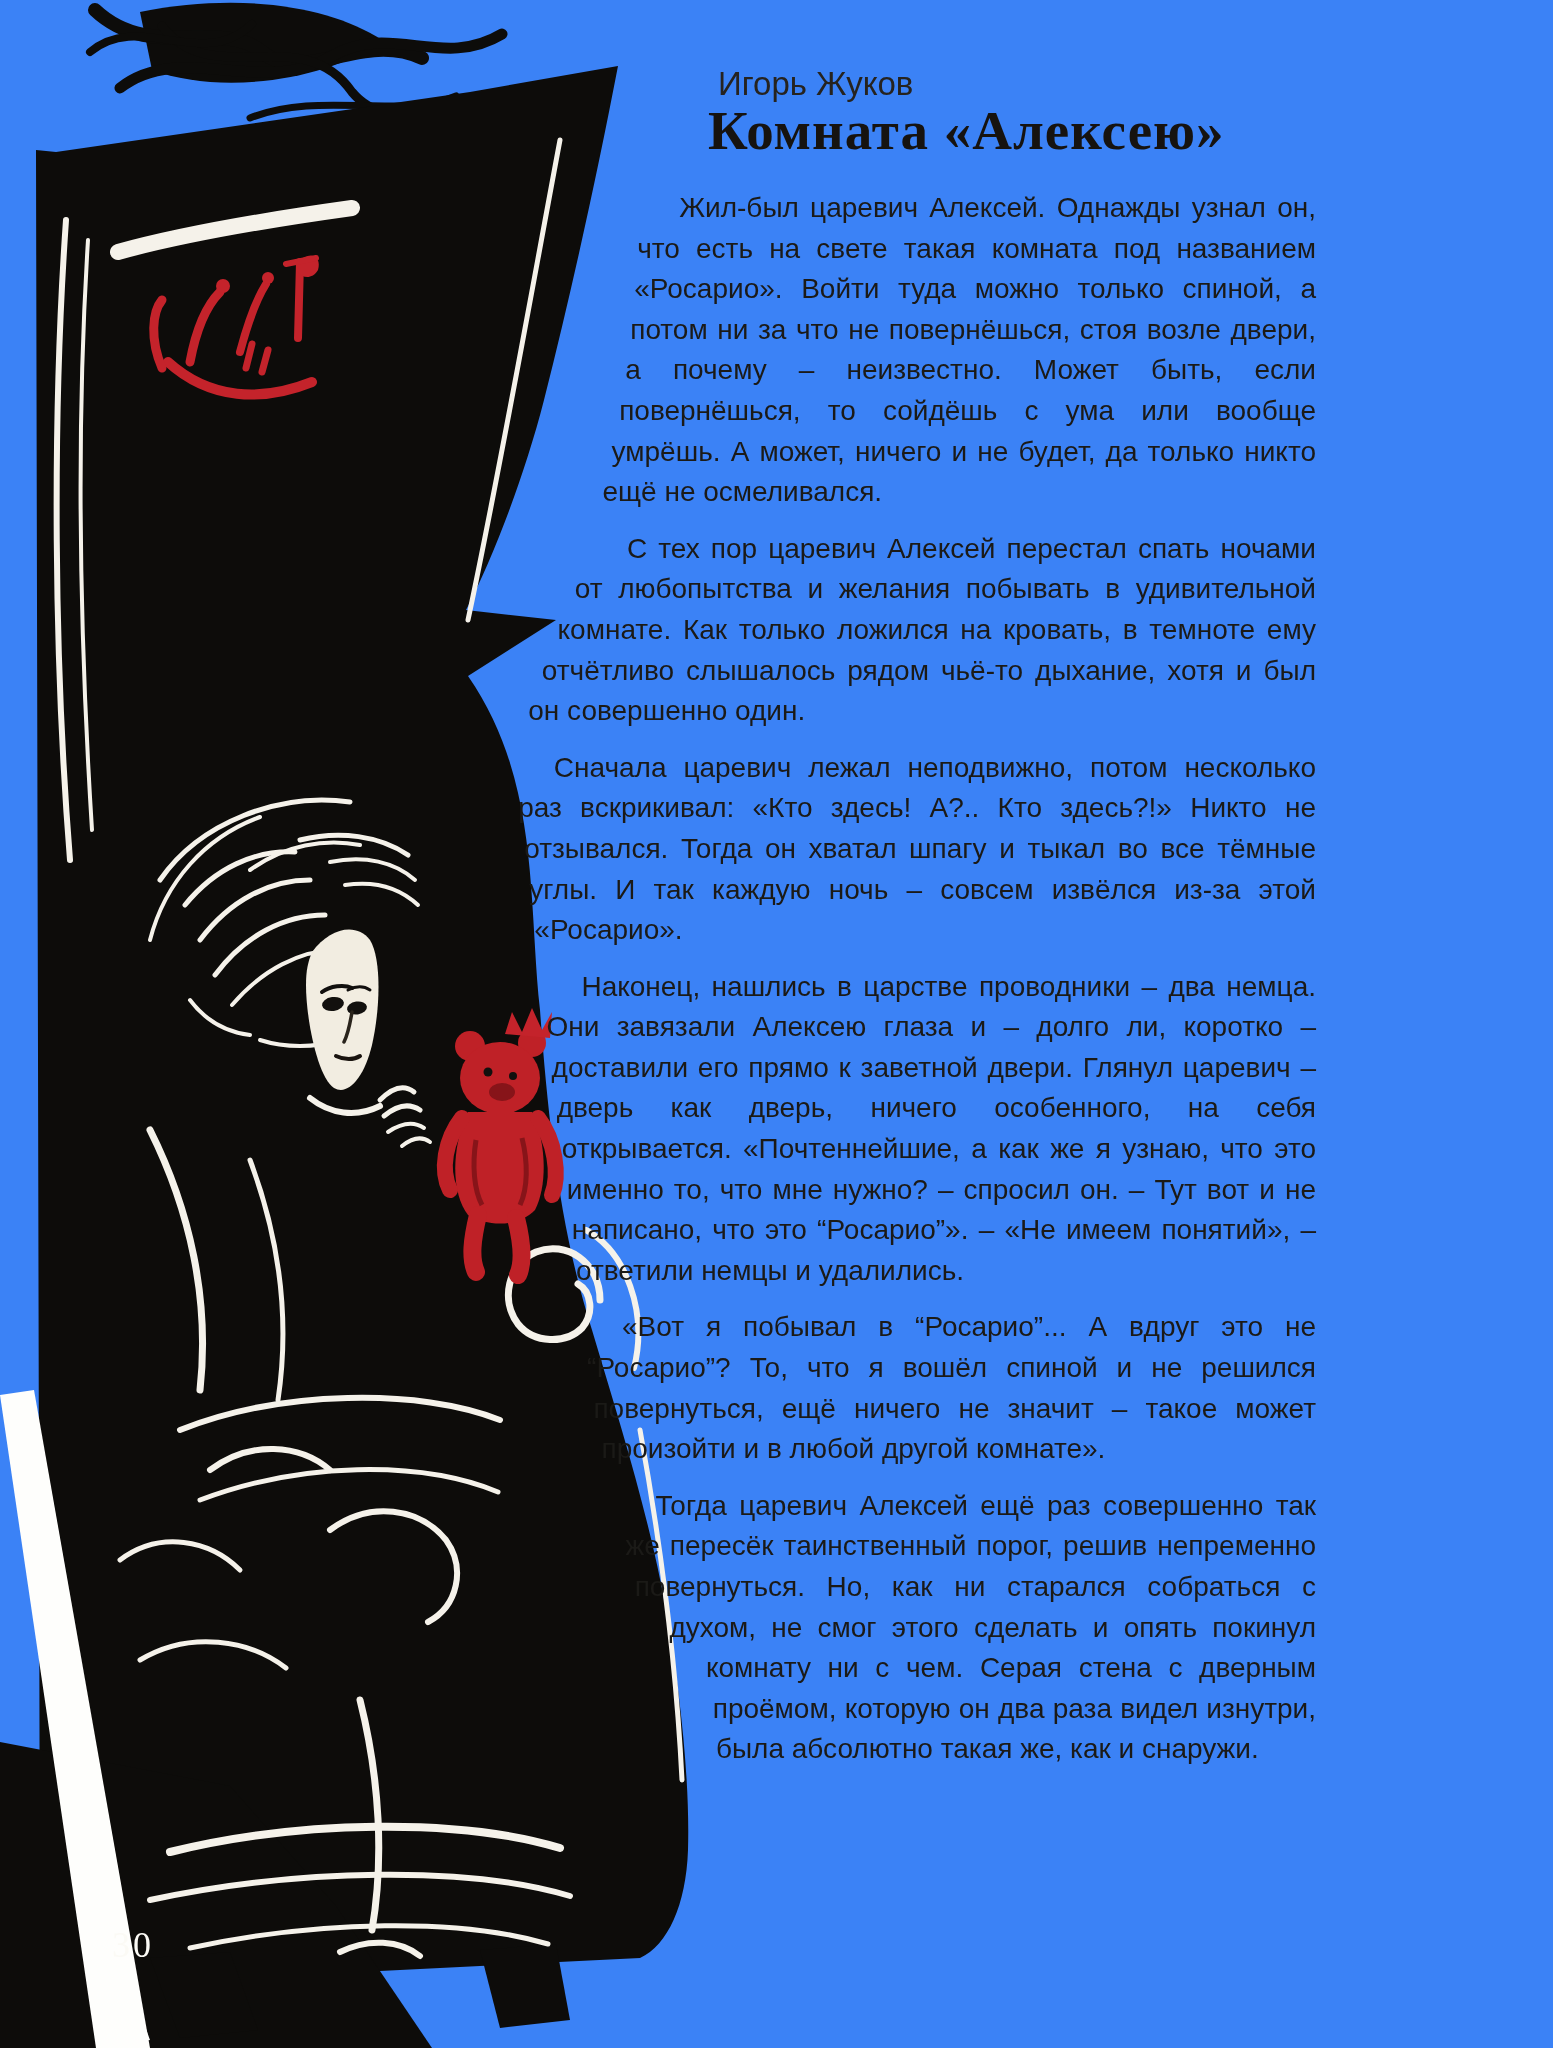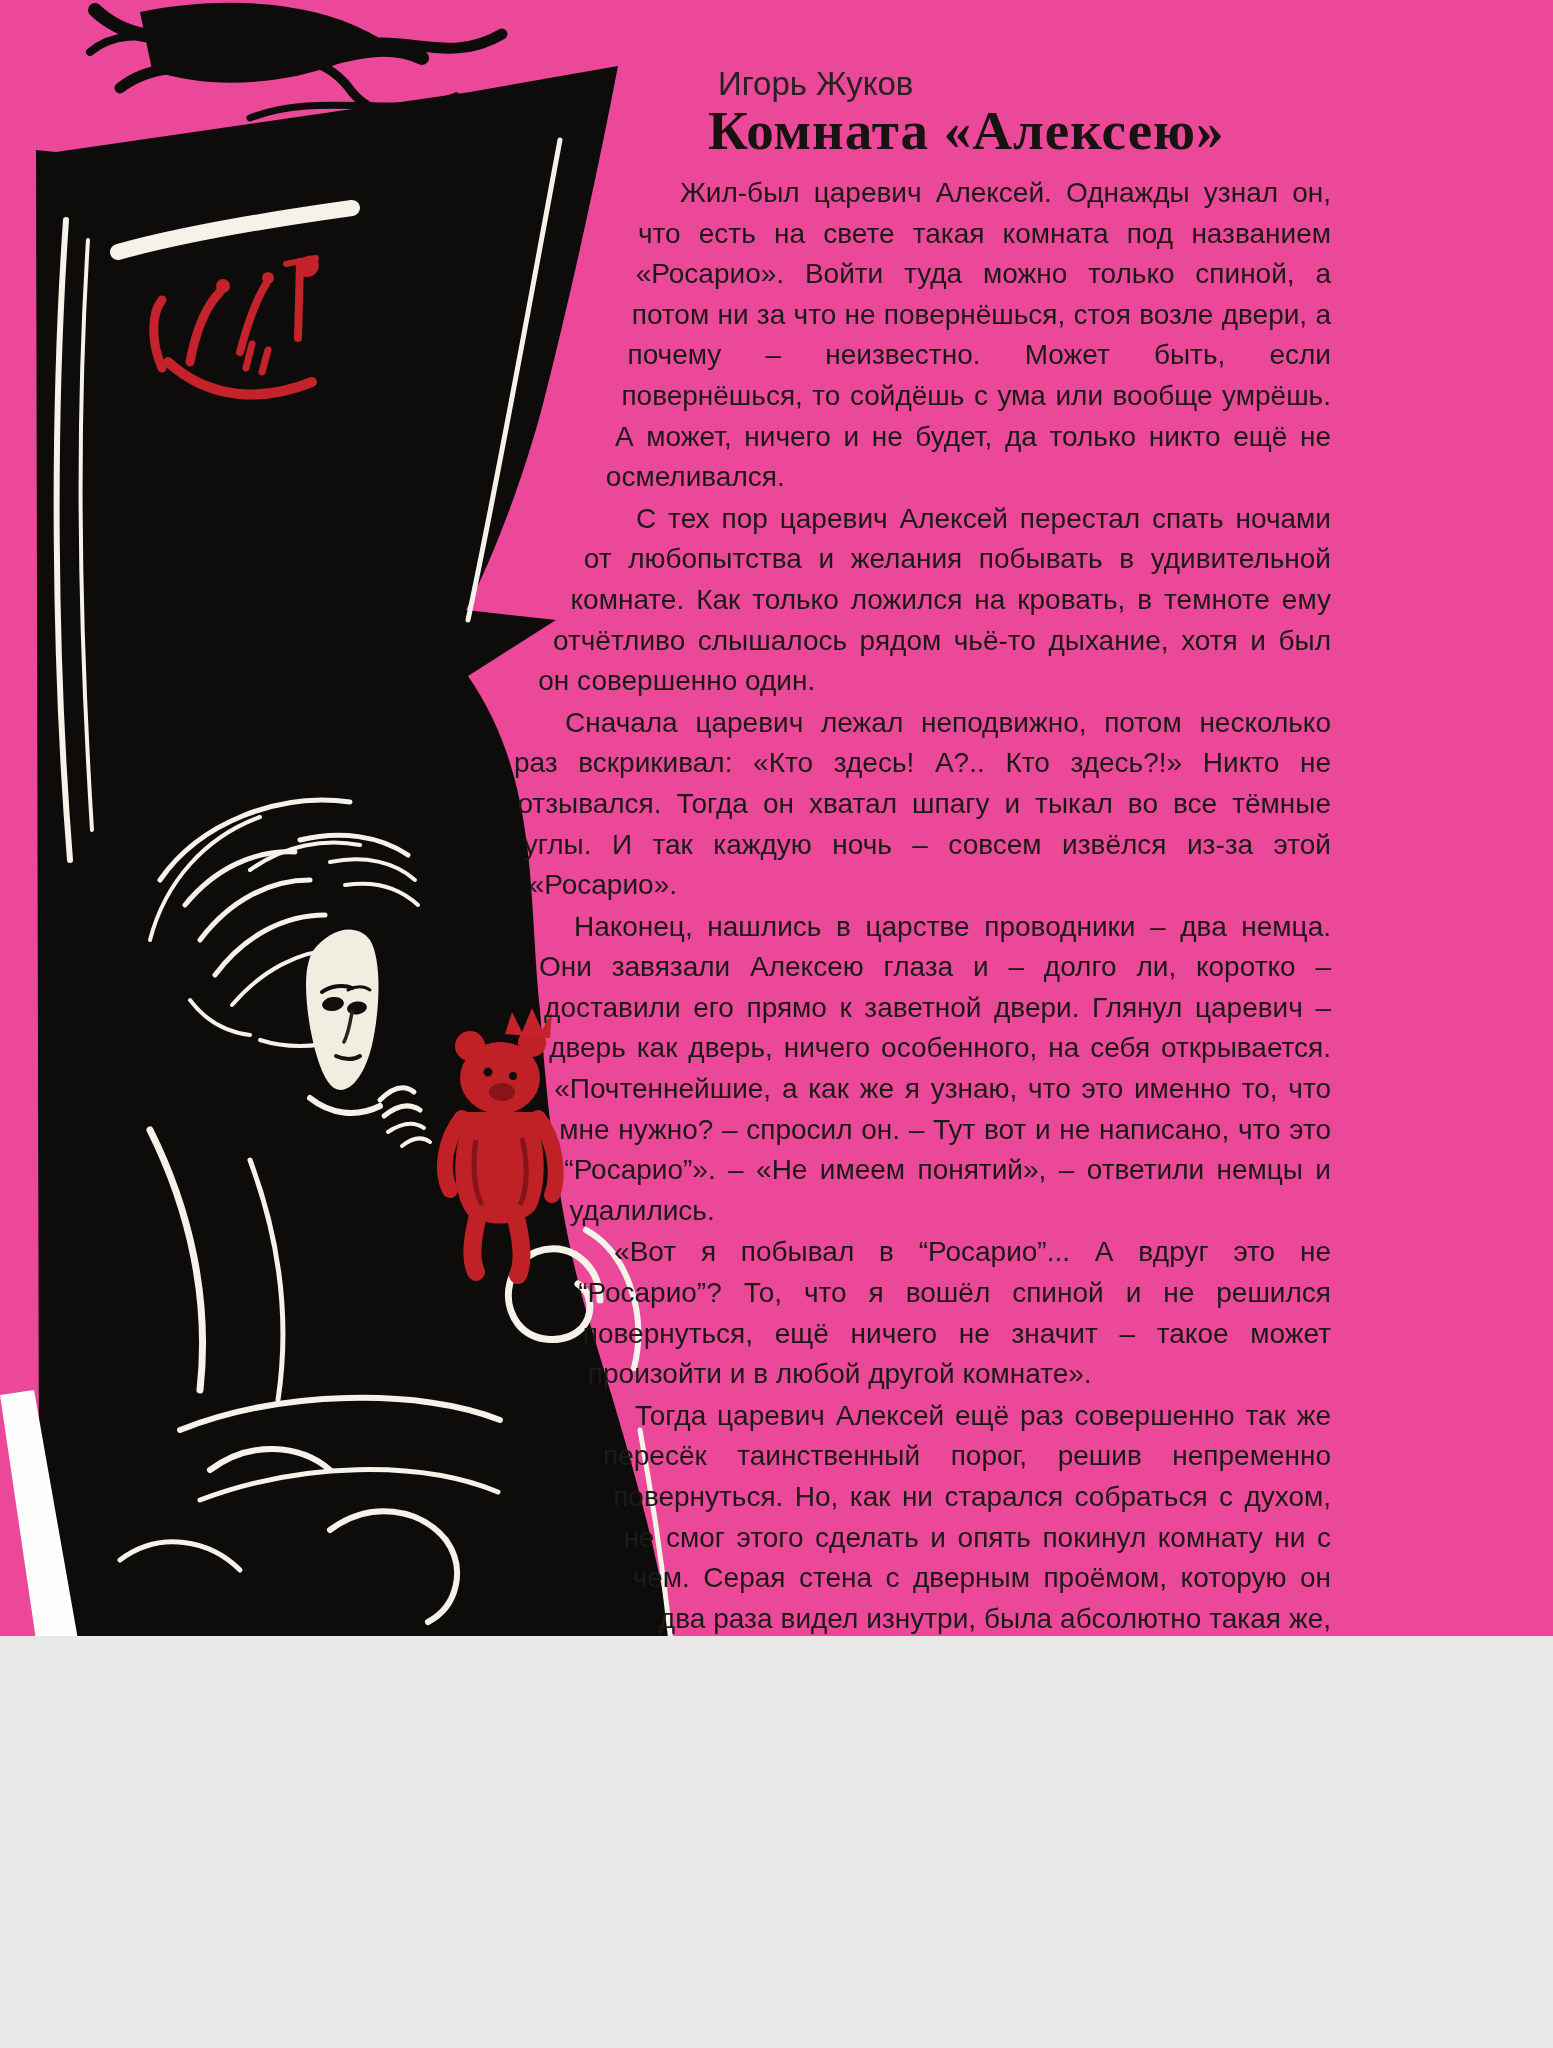--- a/index.html
+++ b/index.html
@@ -4,7 +4,7 @@
 <style>
   html,body{margin:0;padding:0;background:#e8e8e8;}
   .page{
-    position:relative;width:1553px;height:1636px;background:#ec4899;overflow:hidden;
+    position:relative;width:1553px;height:2048px;background:#3b82f6;overflow:hidden;
     font-family:"Liberation Sans","DejaVu Sans",sans-serif;
     margin:0 auto;
   }

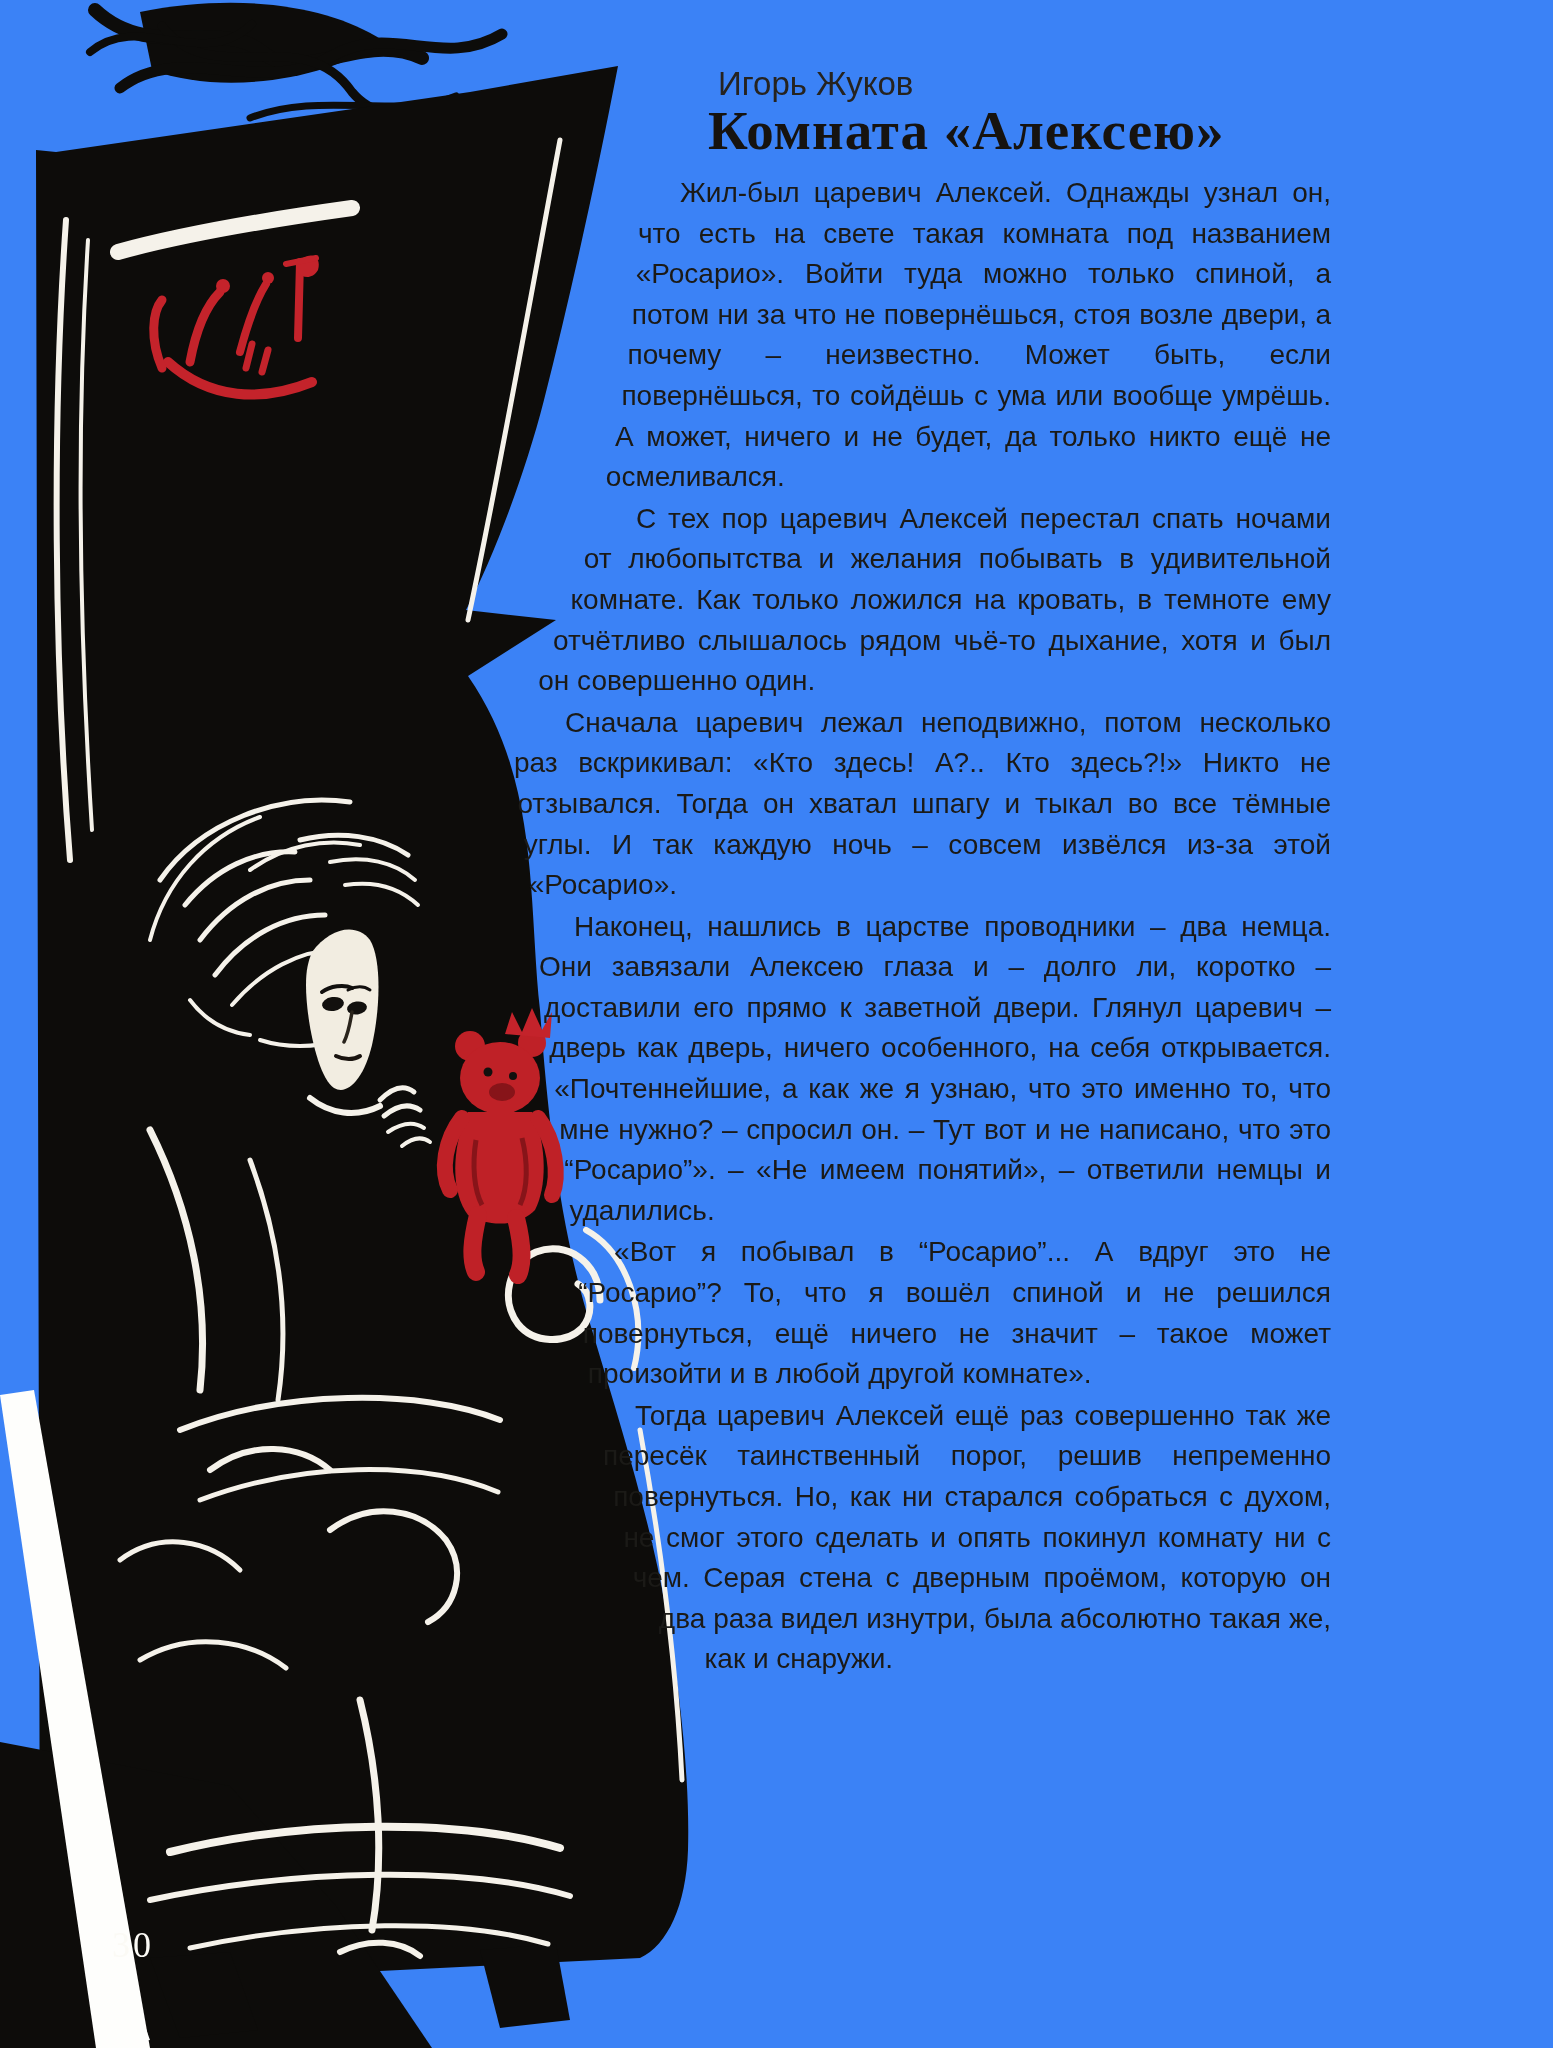--- a/index.html
+++ b/index.html
@@ -28,7 +28,7 @@
       716px 1790px,0px 1790px);
   }
   p.body{
-    margin:1px;text-align:justify;text-indent:40px;
+    margin:16px;text-align:justify;text-indent:40px;
     font-size:28px;line-height:40.6px;color:#1b1a17;
   }
   .pagenum{

